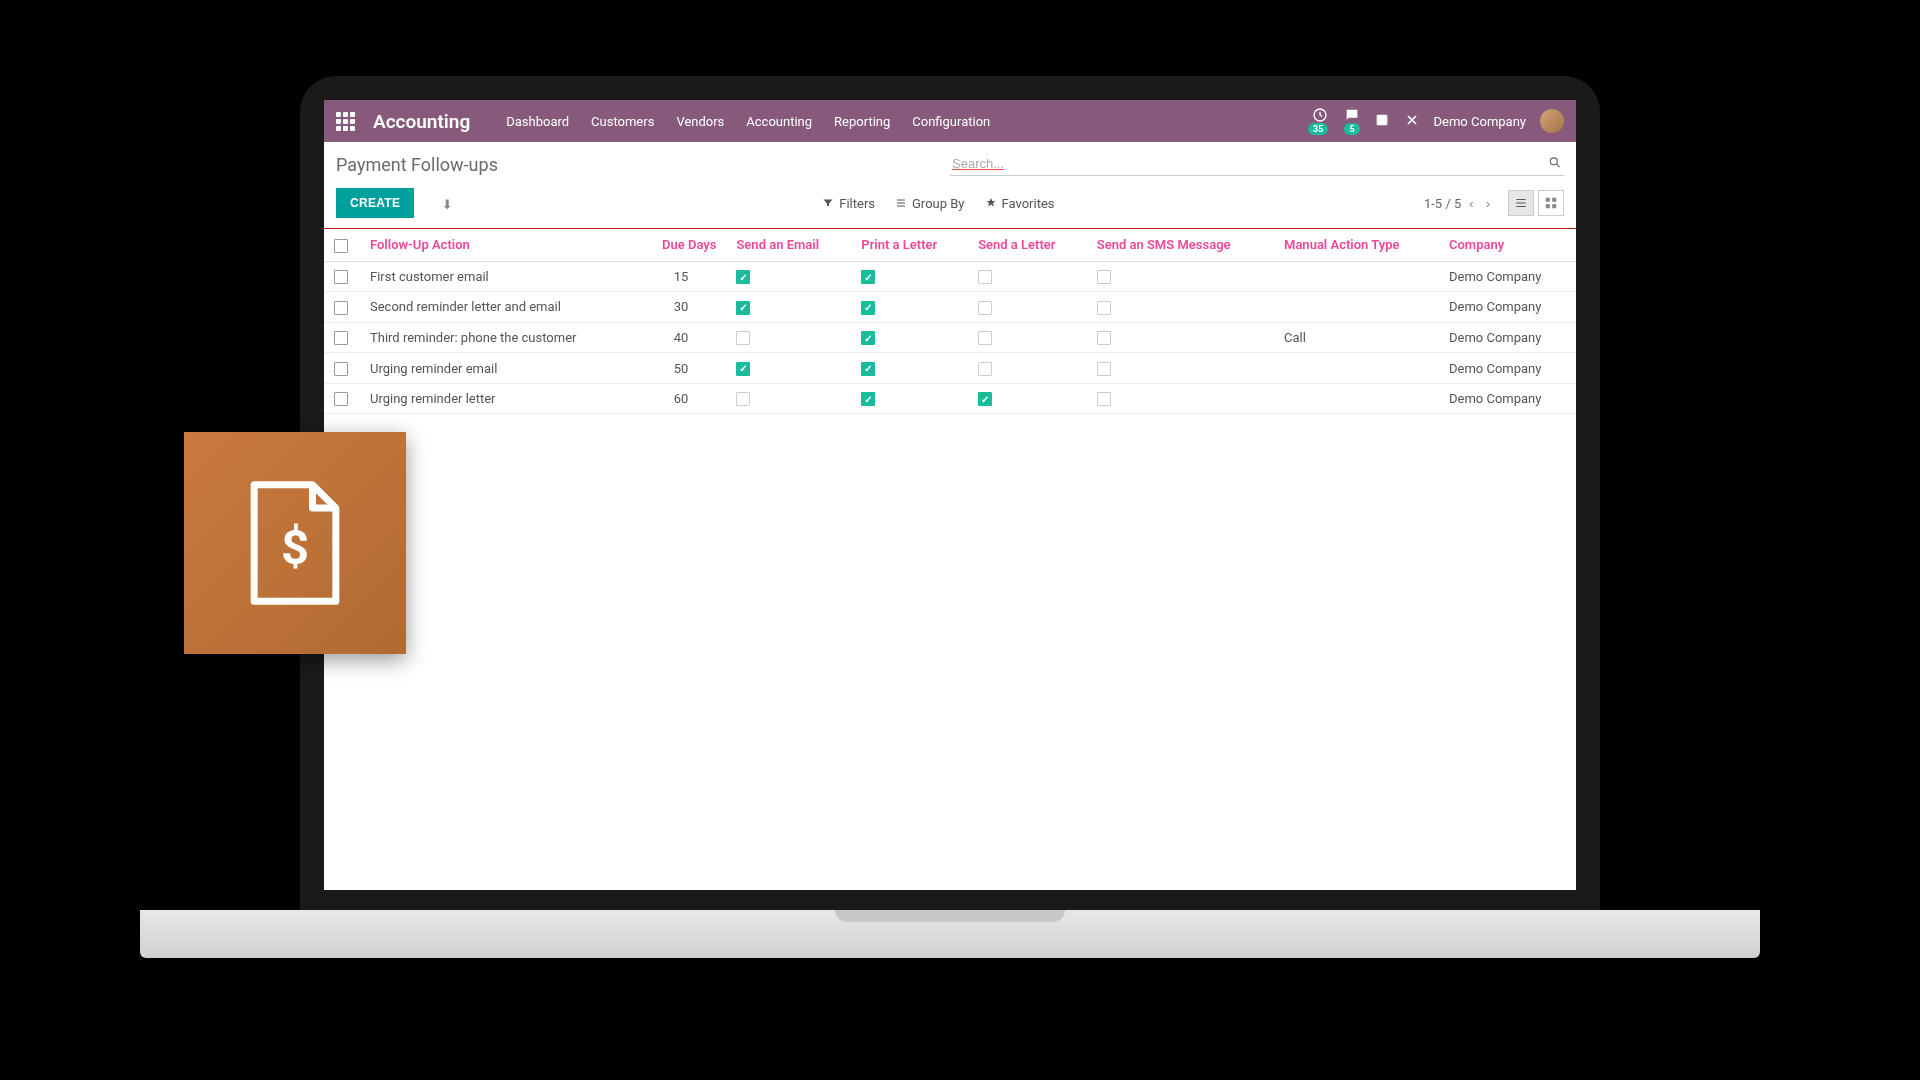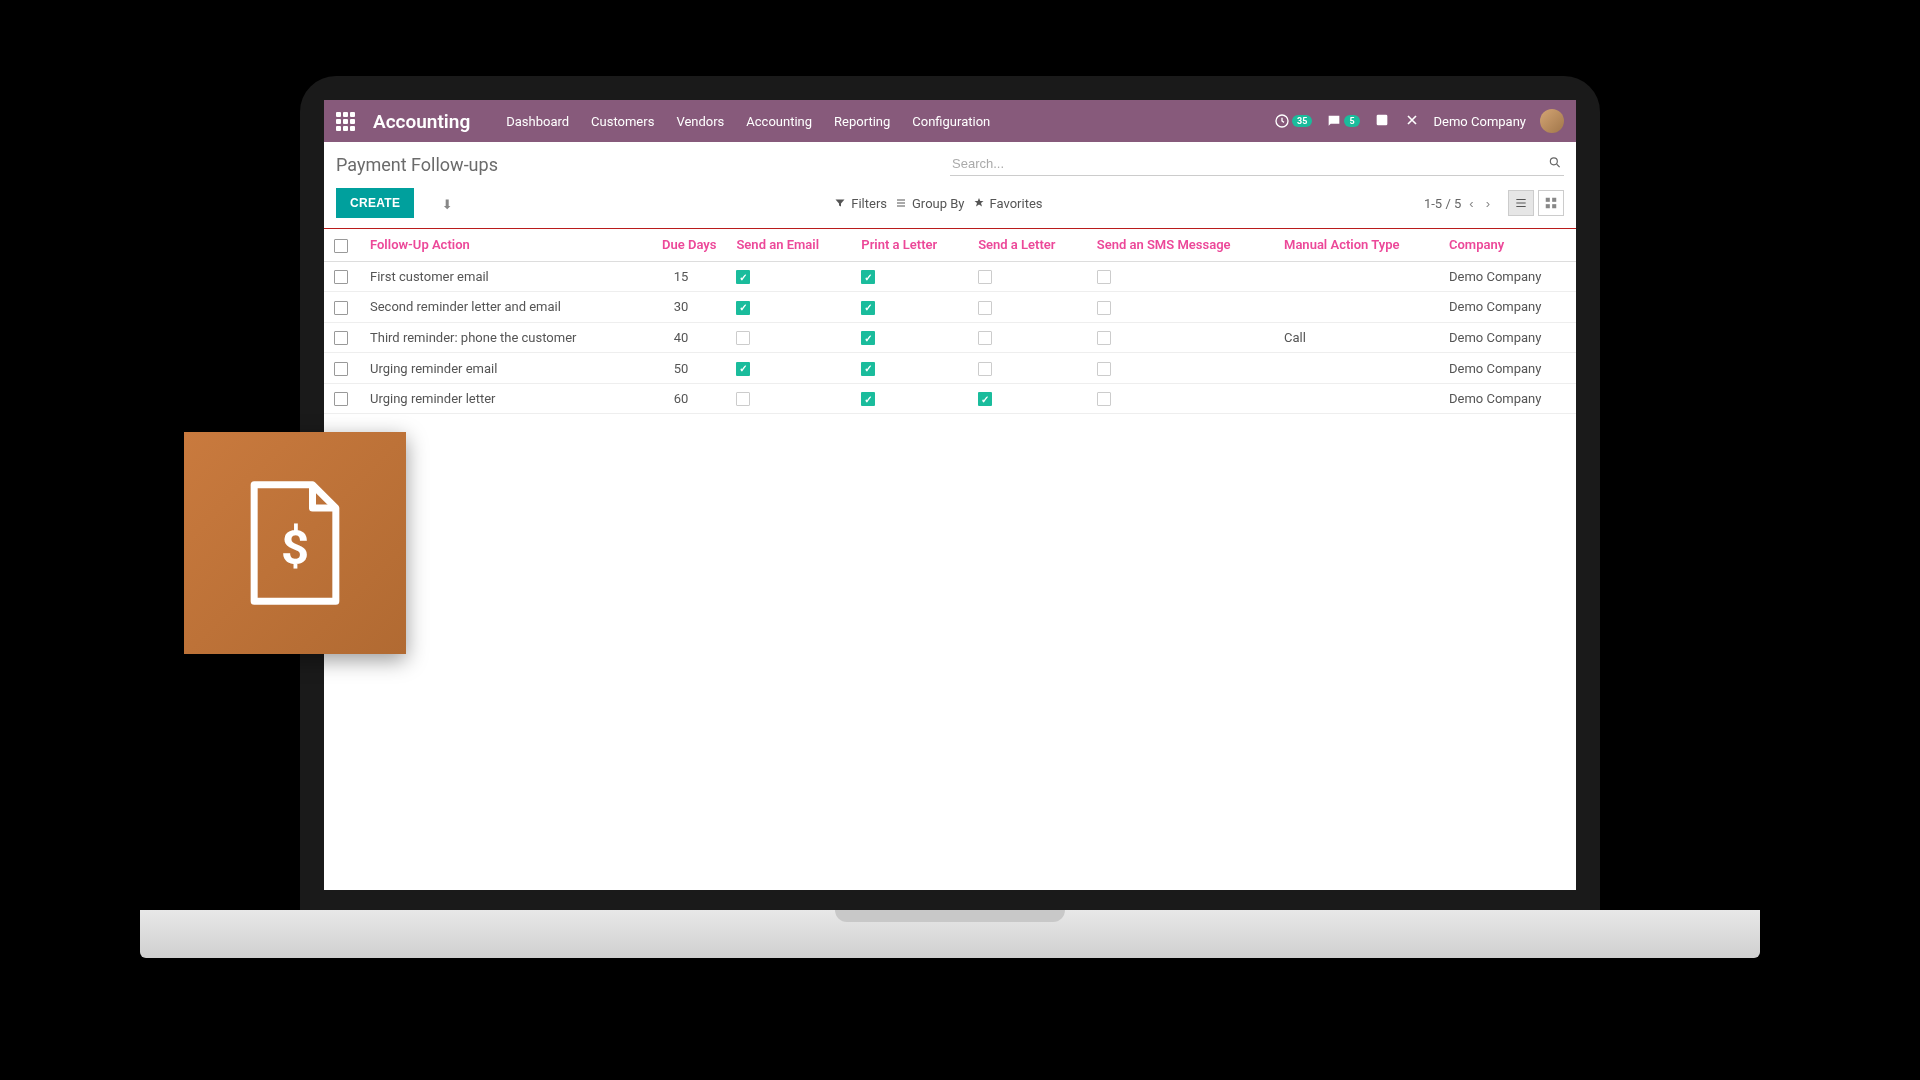--- a/index.html
+++ b/index.html
@@ -74,7 +74,7 @@
 .nav-items { display: flex; gap: 22px; }
 .nav-items a { color: #fff; text-decoration: none; cursor: pointer; }
 .topnav-right { margin-left: auto; display: flex; align-items: center; gap: 14px; }
-.badge-wrap { position: relative; display: flex; align-items: center; }
+.badge-wrap { position: relative; display: flex; align-items: flex-end; flex-direction: column; }
 .badge { background: #1abc9c; font-size: 9px; font-weight: bold; padding: 1px 5px; border-radius: 7px; margin-left: 2px; }
 .icn { width: 16px; height: 16px; display: inline-block; }
 .company-name { font-size: 13px; }

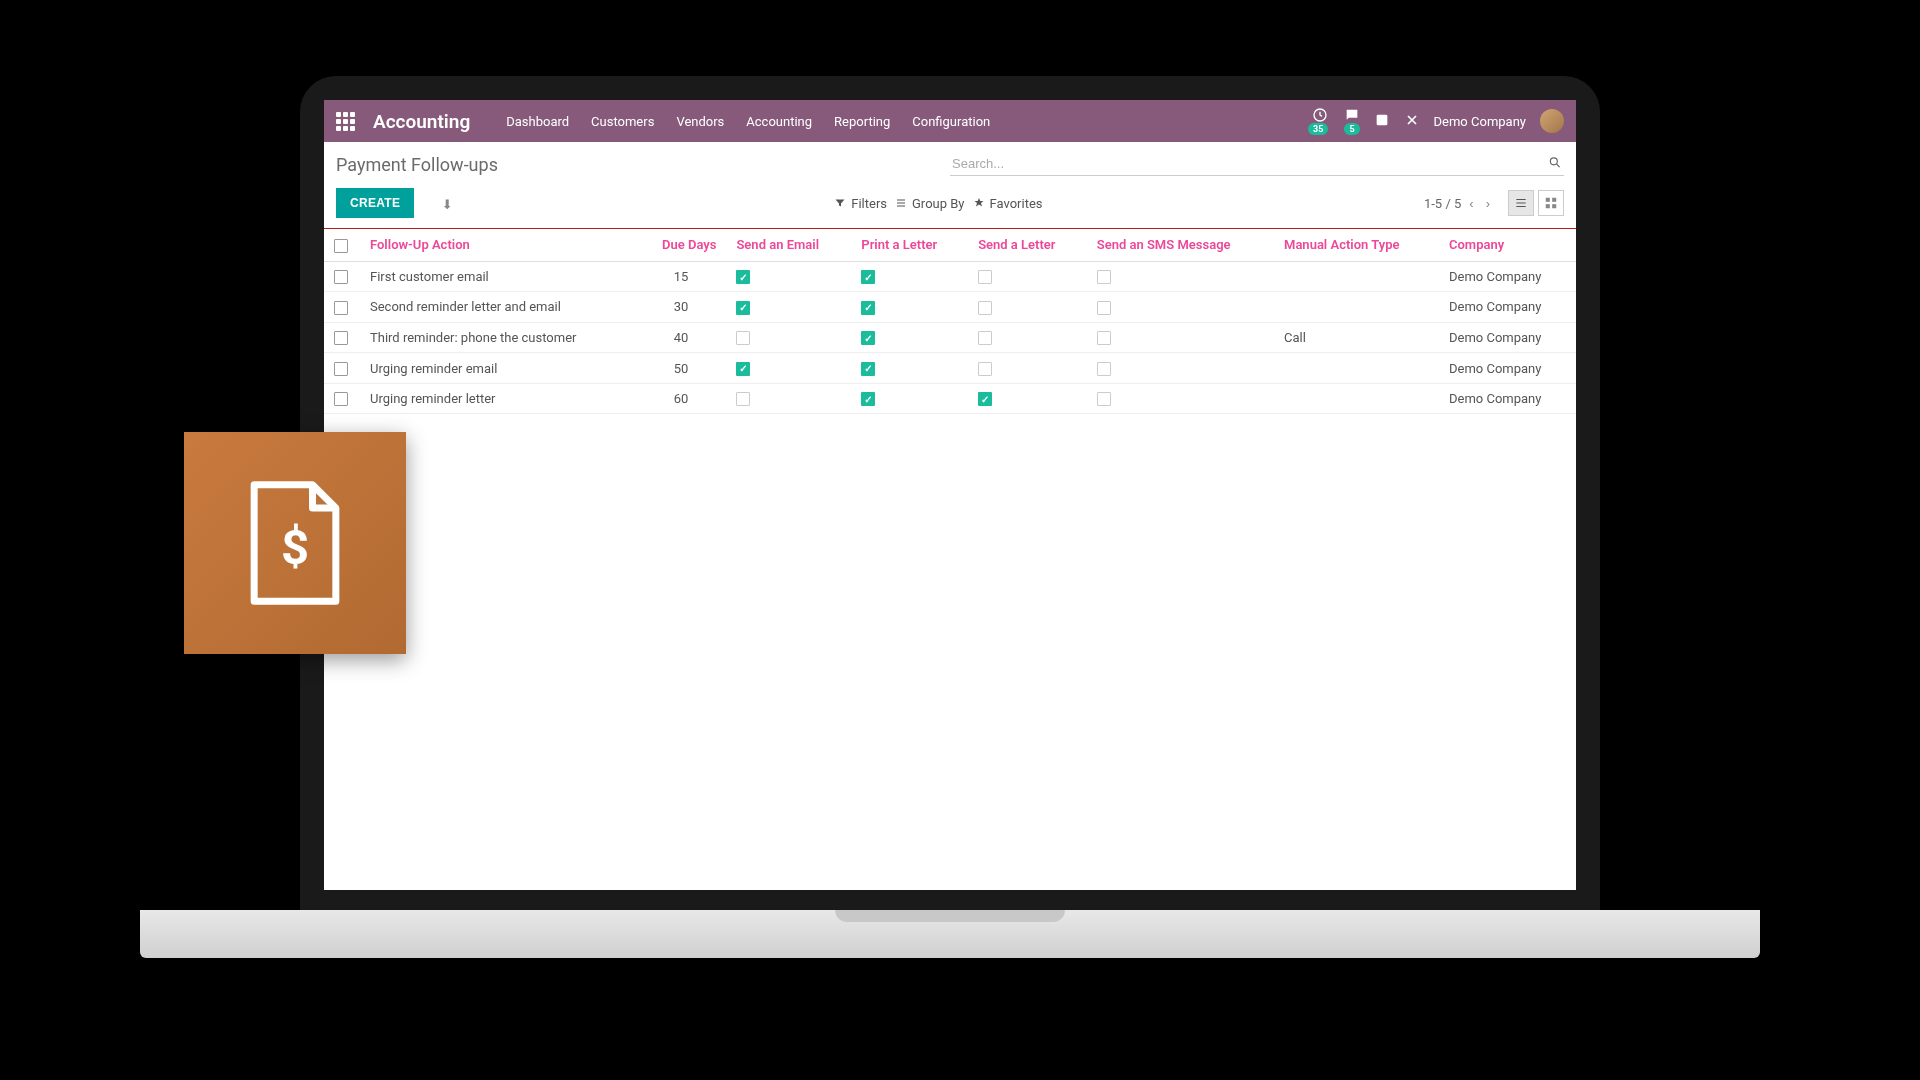--- a/index.html
+++ b/index.html
@@ -99,7 +99,8 @@
   font-size: 13px;
   padding: 4px 24px 4px 2px;
   outline: none;
-  color: #a21caf;
+  color: #ef4444;
+  text-decoration: underline;
 }
 .search-input::placeholder { color: #aaa; }
 .search-icn {

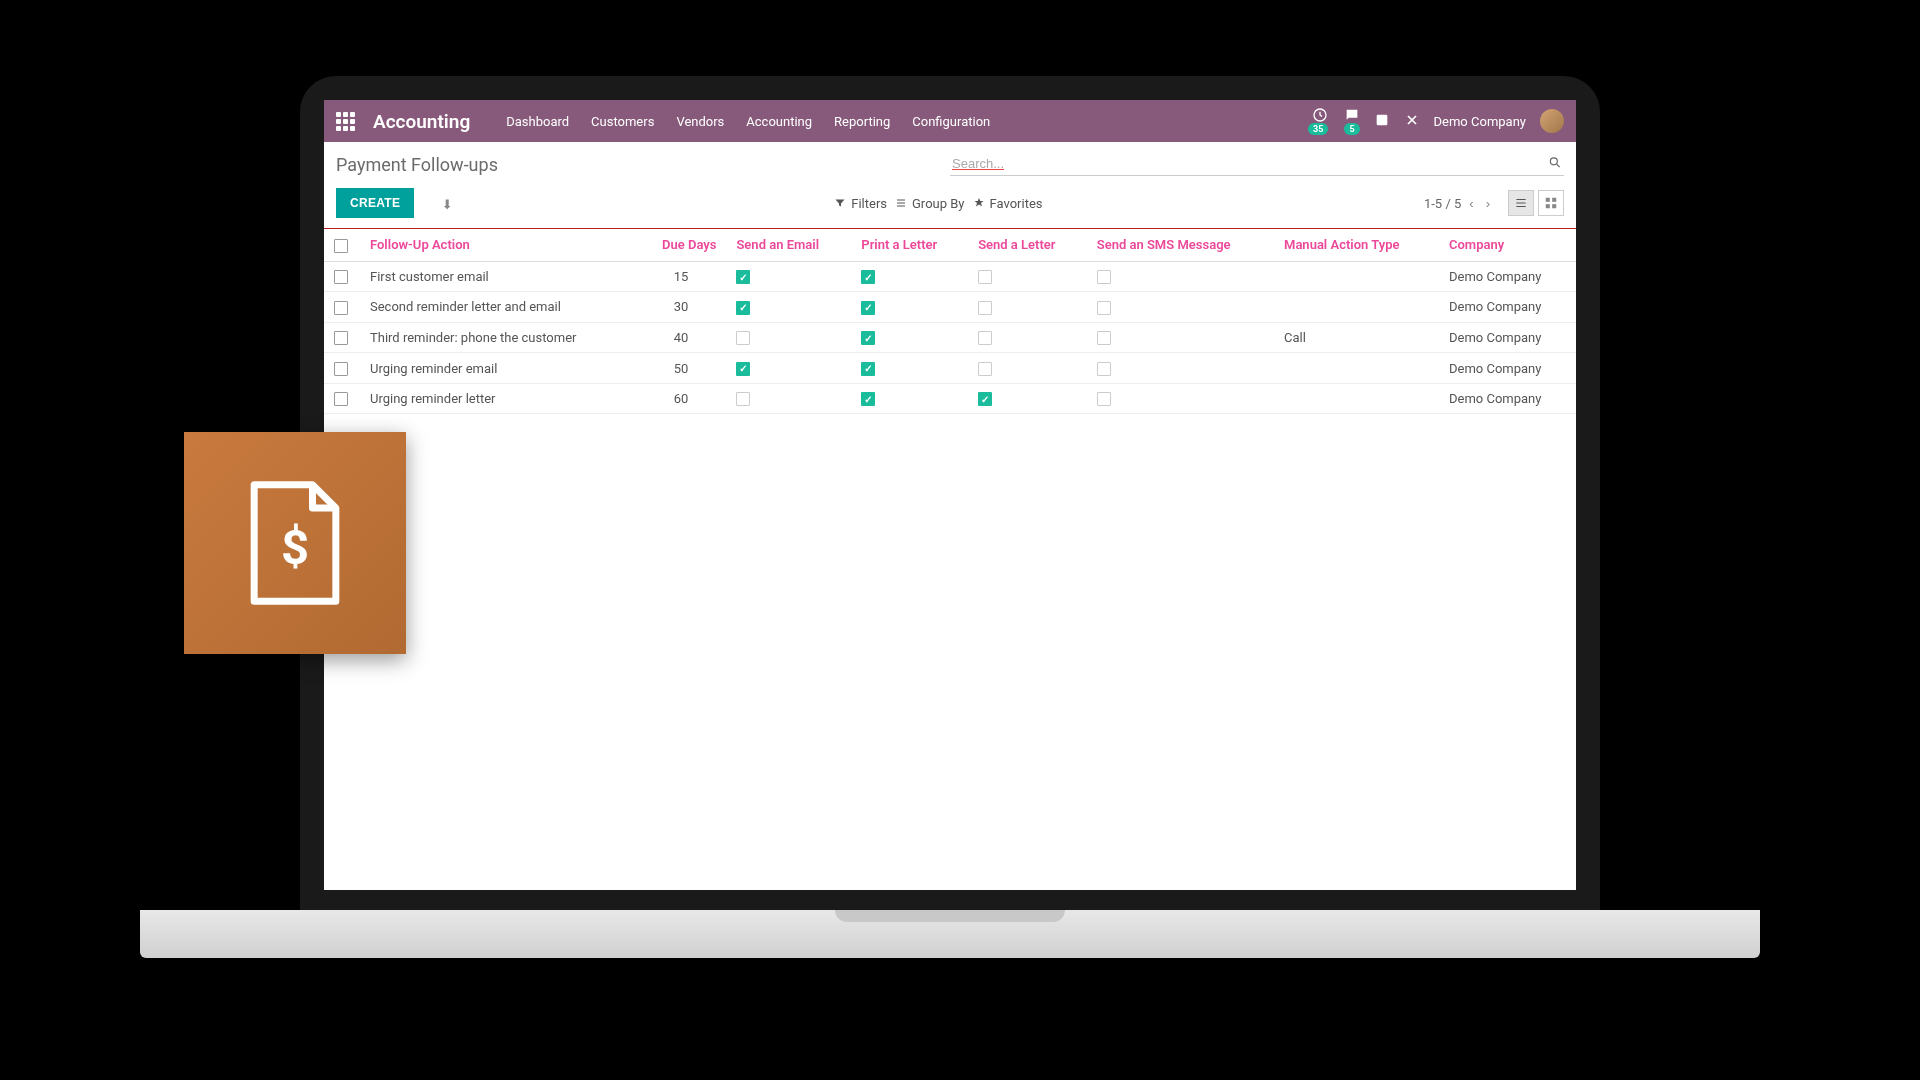--- a/index.html
+++ b/index.html
@@ -138,7 +138,7 @@
 .filter-group {
   margin-left: auto;
   display: flex;
-  gap: 8px;
+  gap: 20px;
   color: #555;
   font-size: 13px;
 }

